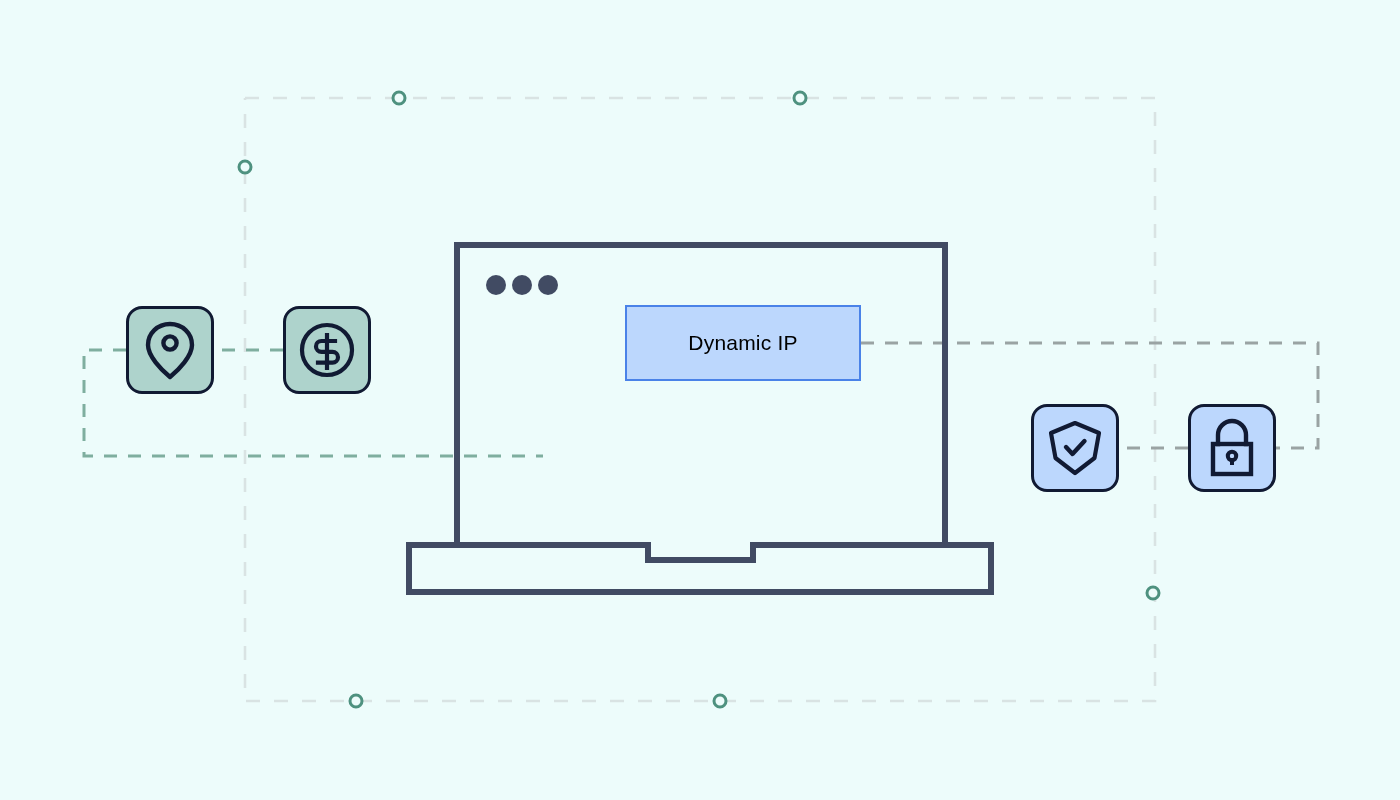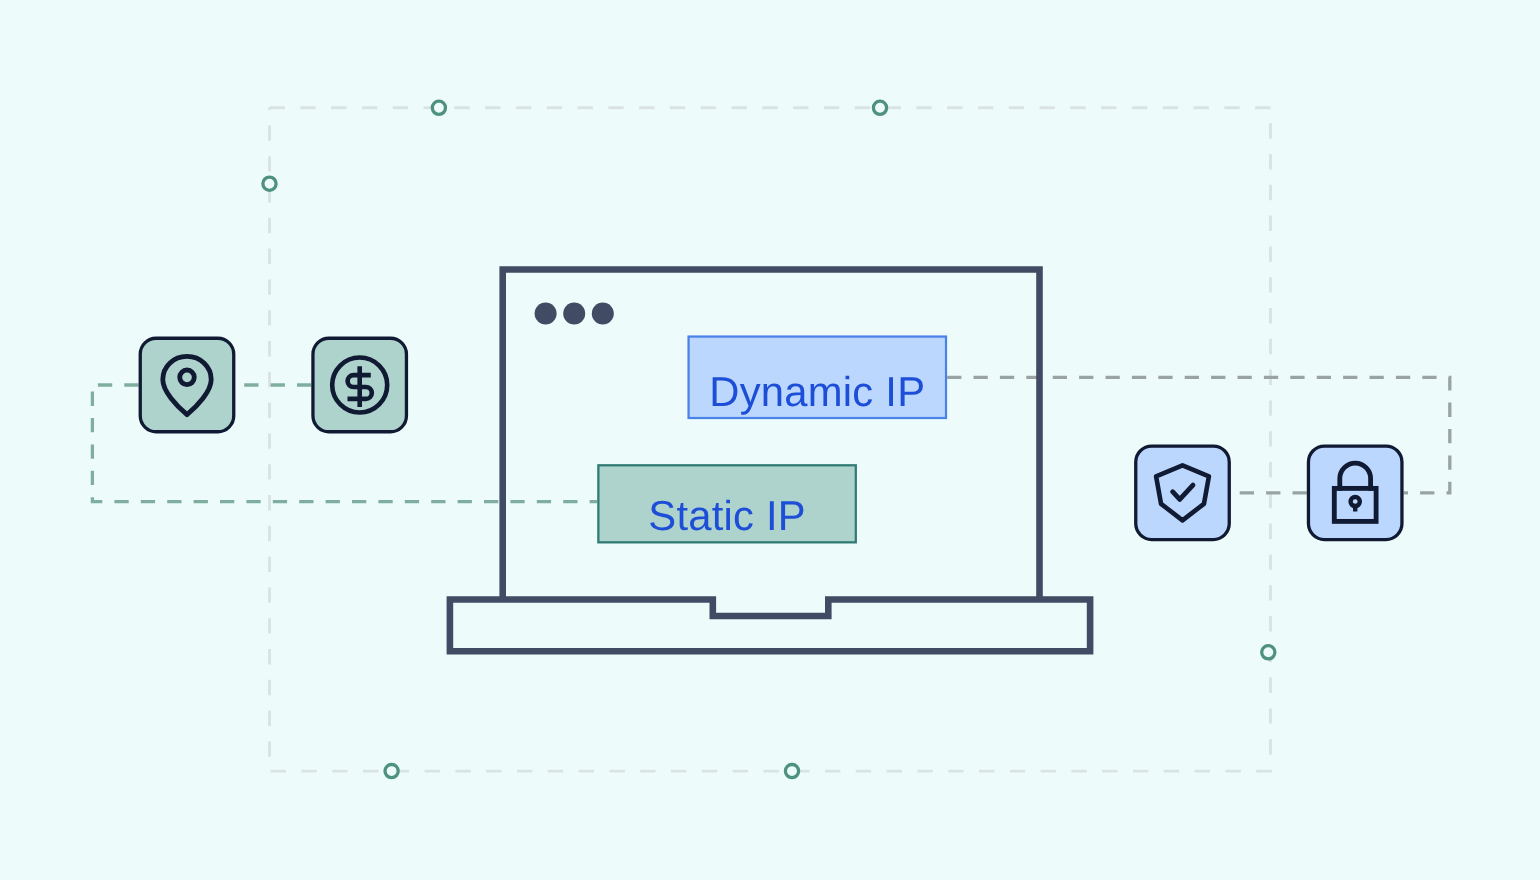--- a/index.html
+++ b/index.html
@@ -30,11 +30,11 @@
     position: absolute;
     box-sizing: border-box;
     display: flex;
-    align-items: flex-end;
+    align-items: center;
     justify-content: center;
-    font-size: 38px;
+    font-size: 21px;
     letter-spacing: 0.2px;
-    color: #1d4ed8;
+    color: #000000;
   }
   .ip-box.dynamic {
     left: 625px;

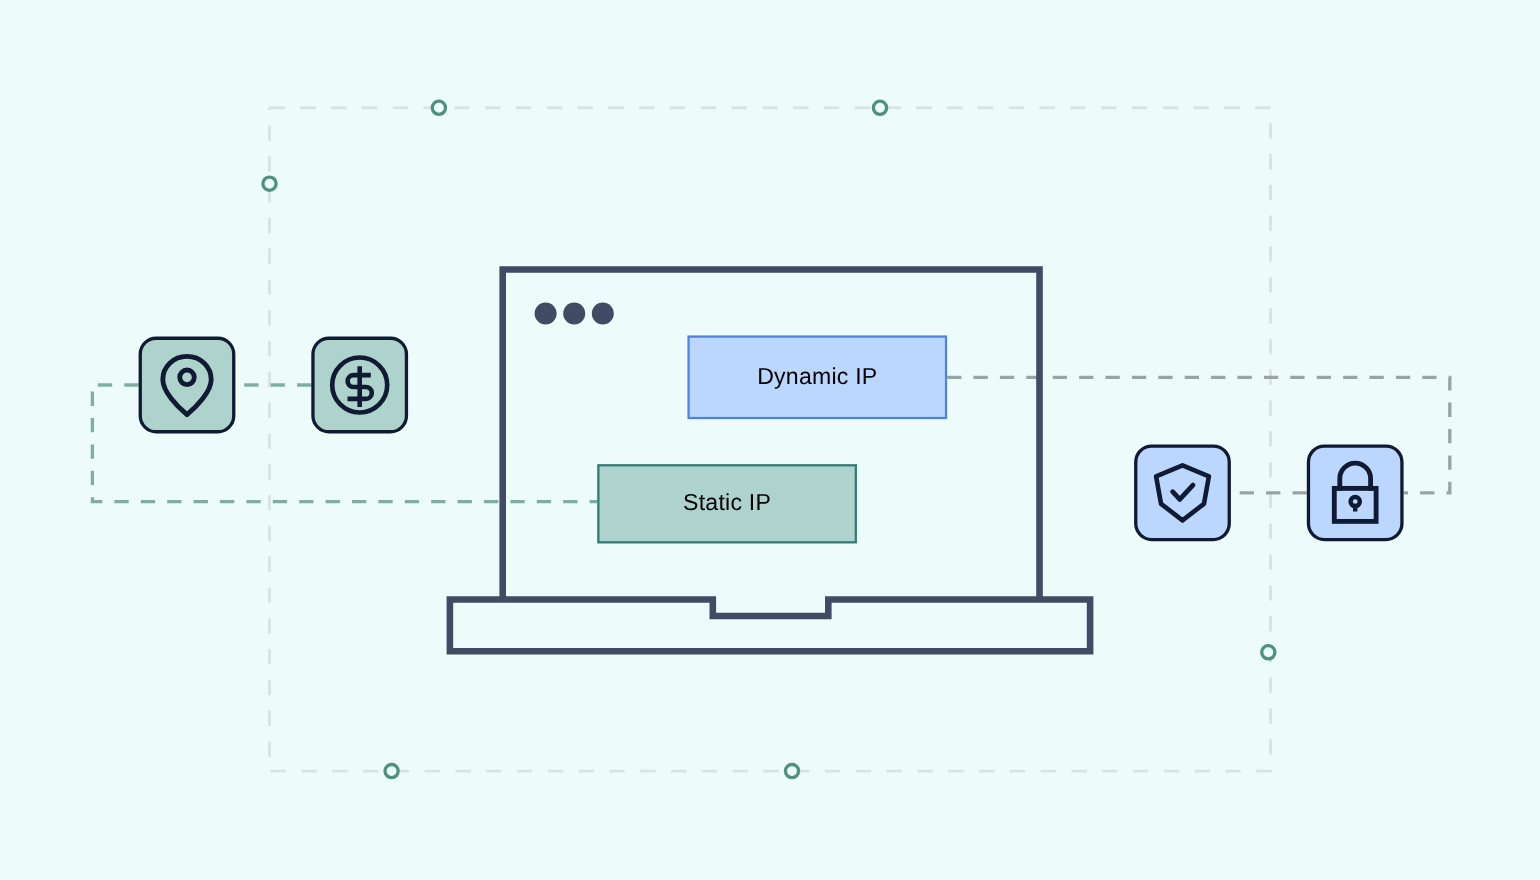--- a/index.html
+++ b/index.html
@@ -129,9 +129,6 @@
     <span>Dynamic IP</span>
   </div>
 
-  <div class="ip-box static">
-    <span>Static IP</span>
-  </div>
 
   <div class="icon-tile sage tile-pin">
     <svg width="54" height="60" viewBox="0 0 54 60">

